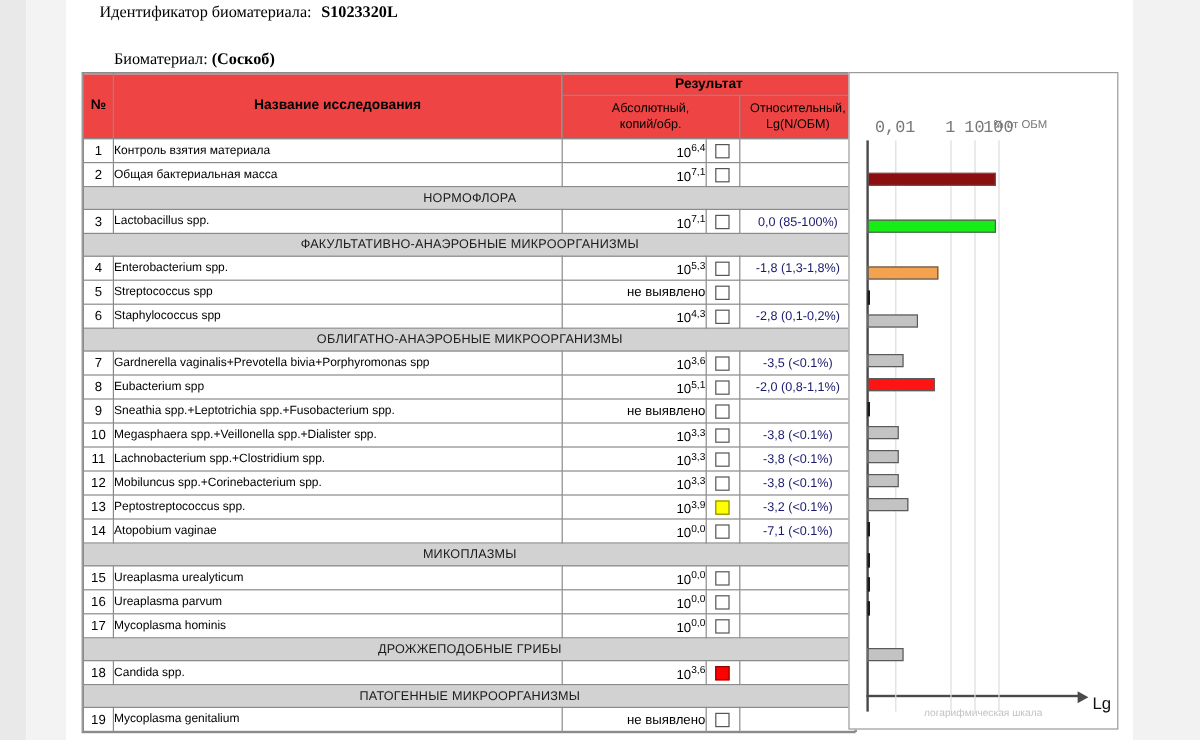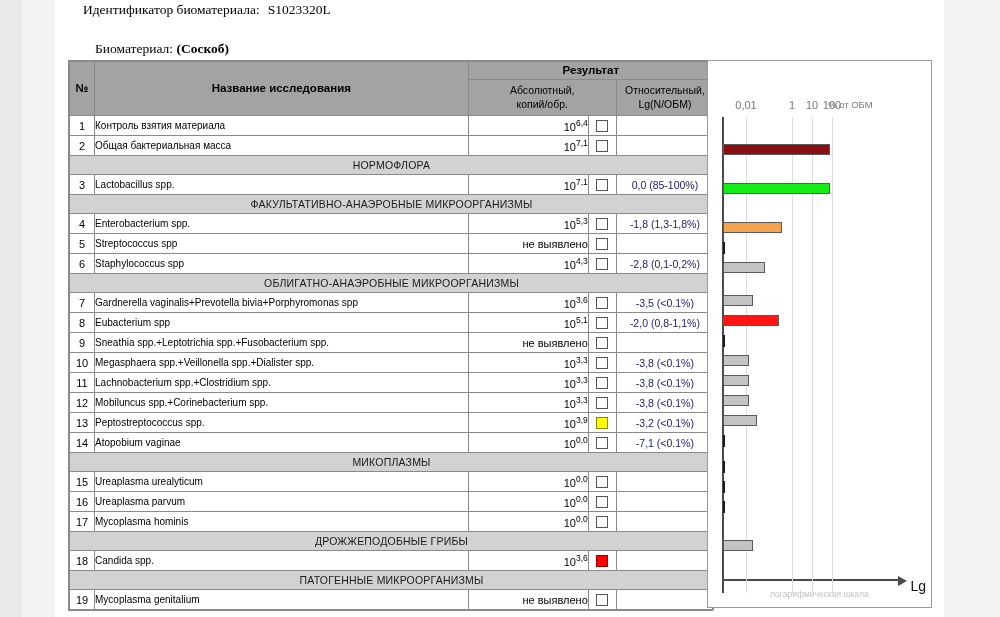--- a/index.html
+++ b/index.html
@@ -36,7 +36,7 @@
     font-size:13.5px; color:#000;
     white-space:nowrap;
   }
-  .hdr-ident b{ font-weight:normal; margin-left:8px; }
+  .hdr-ident b{ font-weight:bold; margin-left:8px; }
   .hdr-title{
     position:absolute; left:0; top:17px; width:889px;
     text-align:center;

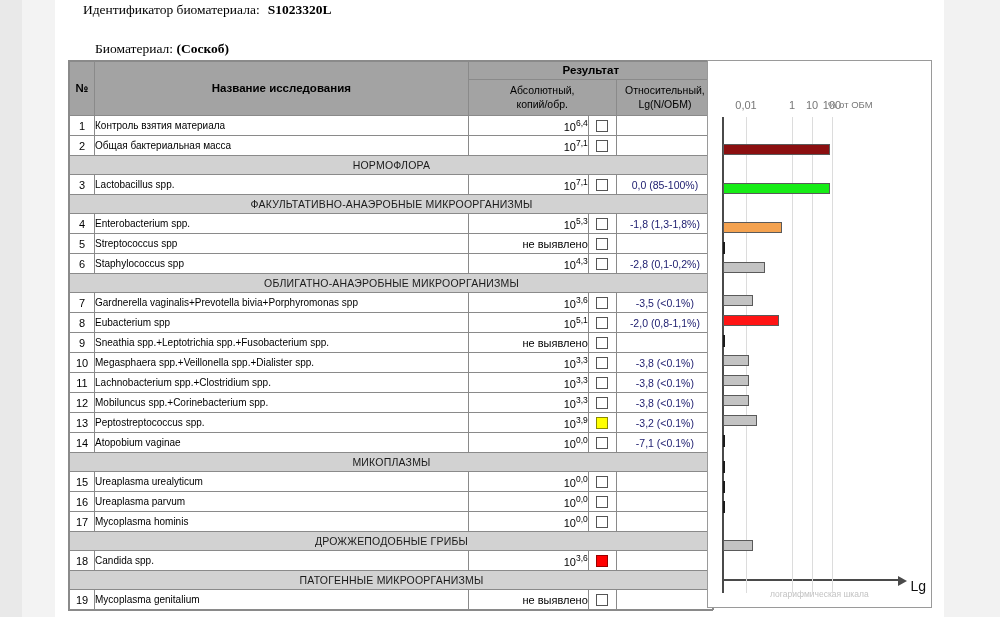--- a/index.html
+++ b/index.html
@@ -79,7 +79,7 @@
   col.c-rel{ width:97px; }
 
   thead th{
-    background:#a3a3a3;
+    background:#ef4444;
     font-weight:bold;
     color:#000;
     text-align:center;

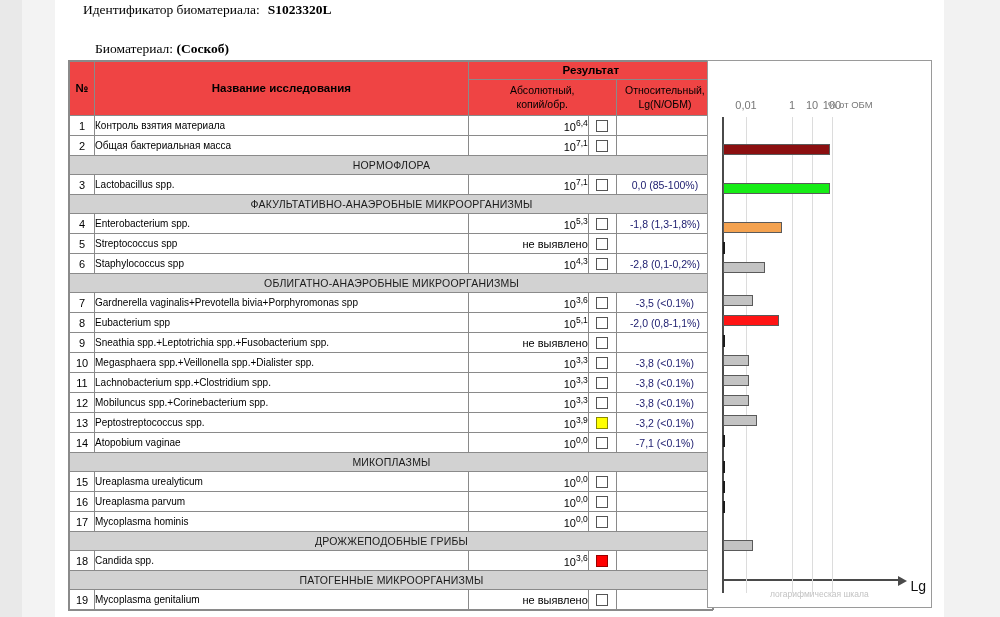--- a/index.html
+++ b/index.html
@@ -177,10 +177,11 @@
   .ticklabel{
     position:absolute;
     top:38px;
-    font-size:11px;
+    font-size:14px;
     color:#777;
     white-space:nowrap;
     transform:translateX(-50%);
+    font-family:Liberation Mono, monospace;
   }
   .pct-label{
     position:absolute;

